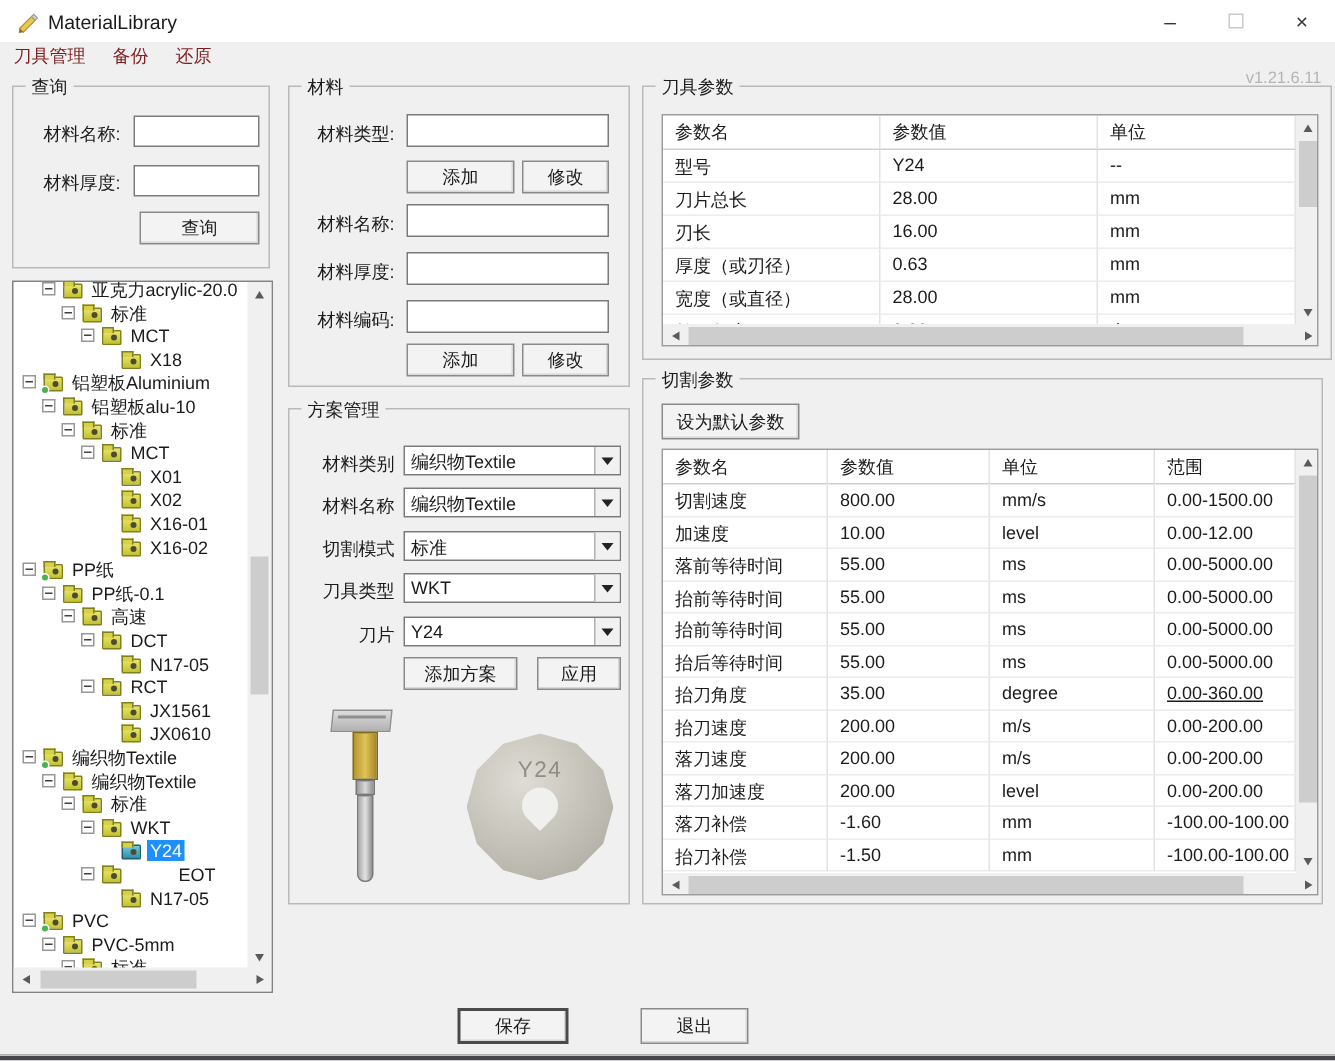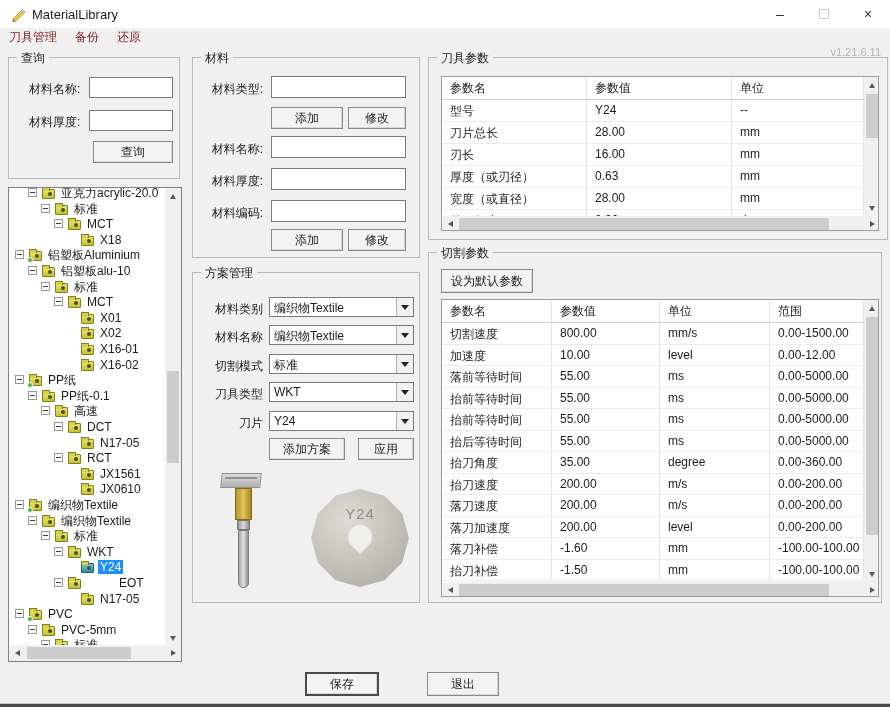--- a/index.html
+++ b/index.html
@@ -480,7 +480,7 @@
             <div class="tcell" style="width: 110px; height: 21.5px;">抬刀角度</div>
             <div class="tcell" style="width: 108px; height: 21.5px;">35.00</div>
             <div class="tcell" style="width: 110px; height: 21.5px;">degree</div>
-            <div class="tcell" style="width: 94px; height: 21.5px;">0.00-360.00</div>
+            <div class="tcell" style="width: 94px; height: 21.5px; text-decoration: underline;">0.00-360.00</div>
           </div>
           <div class="trow" style="top: 173.5px; height: 21.5px;">
             <div class="tcell" style="width: 110px; height: 21.5px;">抬刀速度</div>

